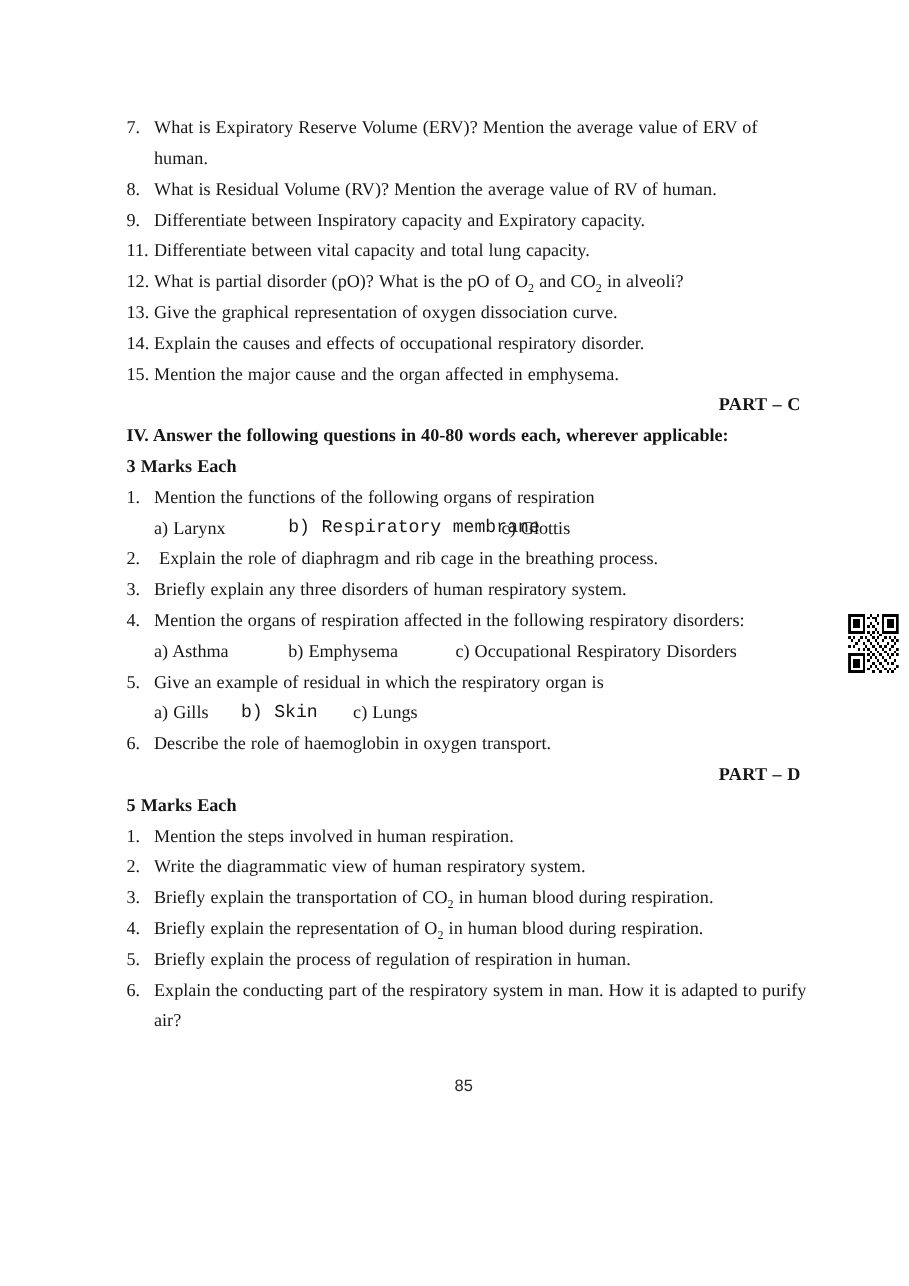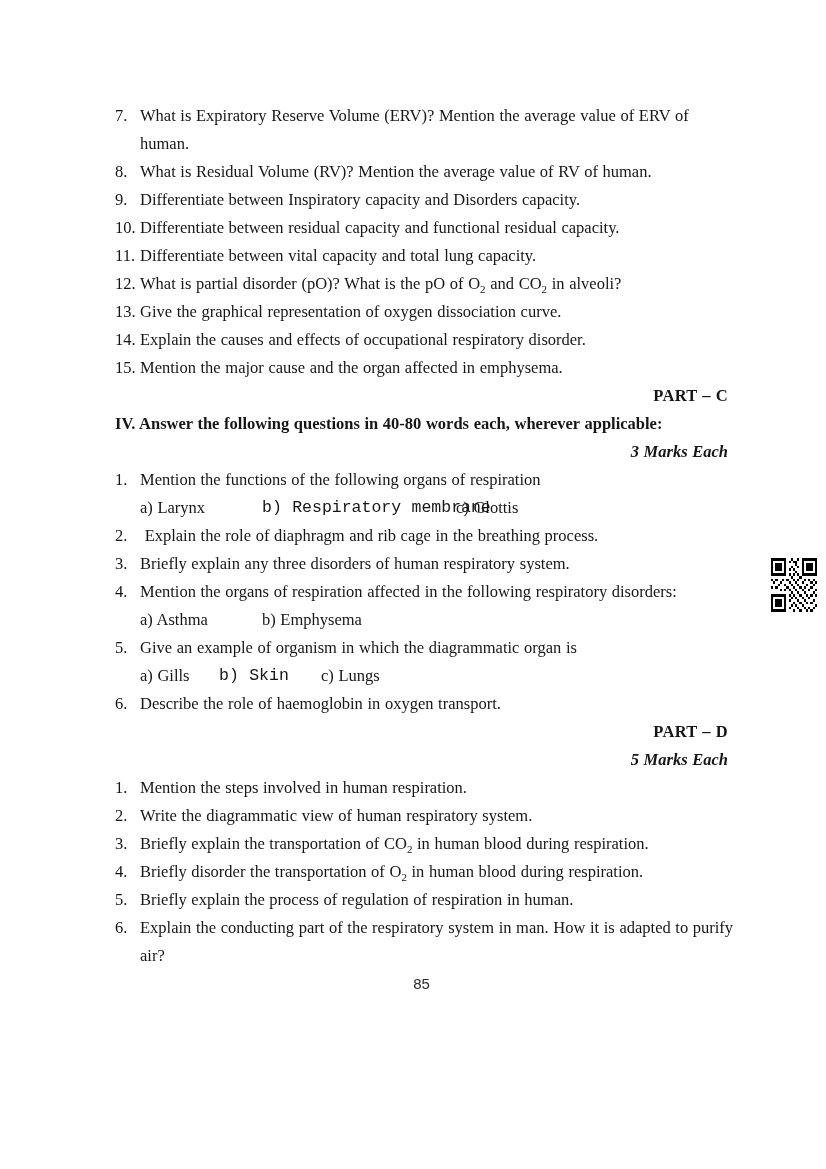--- a/index.html
+++ b/index.html
@@ -66,7 +66,7 @@
     </div>
     <div class="row q">
       <span class="qnum">9.</span>
-      <span class="qtext">Differentiate between Inspiratory capacity and Disorders capacity.</span>
+      <span class="qtext">Differentiate between Inspiratory capacity and Expiratory capacity.</span>
     </div>
     <div class="row q">
       <span class="qnum">10.</span>

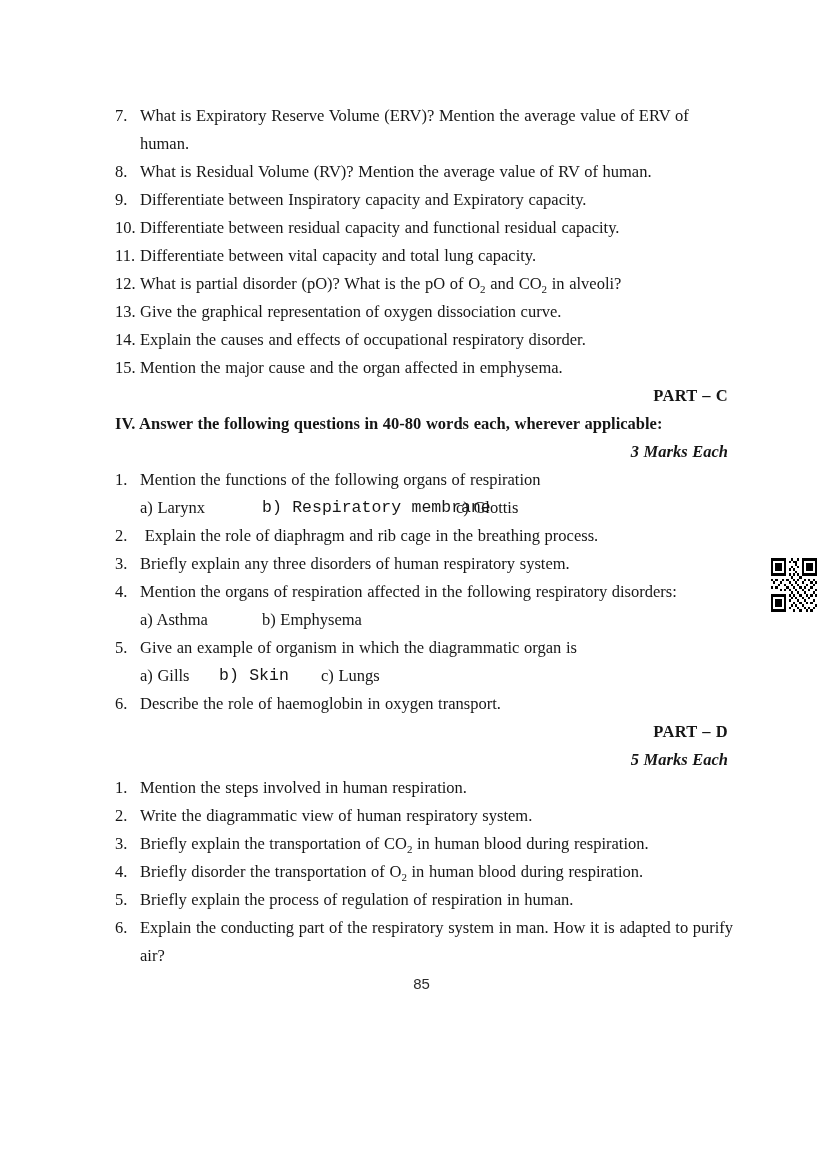--- a/index.html
+++ b/index.html
@@ -67,10 +67,6 @@
     <div class="row q">
       <span class="qnum">9.</span>
       <span class="qtext">Differentiate between Inspiratory capacity and Expiratory capacity.</span>
-    </div>
-    <div class="row q">
-      <span class="qnum">10.</span>
-      <span class="qtext">Differentiate between residual capacity and functional residual capacity.</span>
     </div>
     <div class="row q">
       <span class="qnum">11.</span>

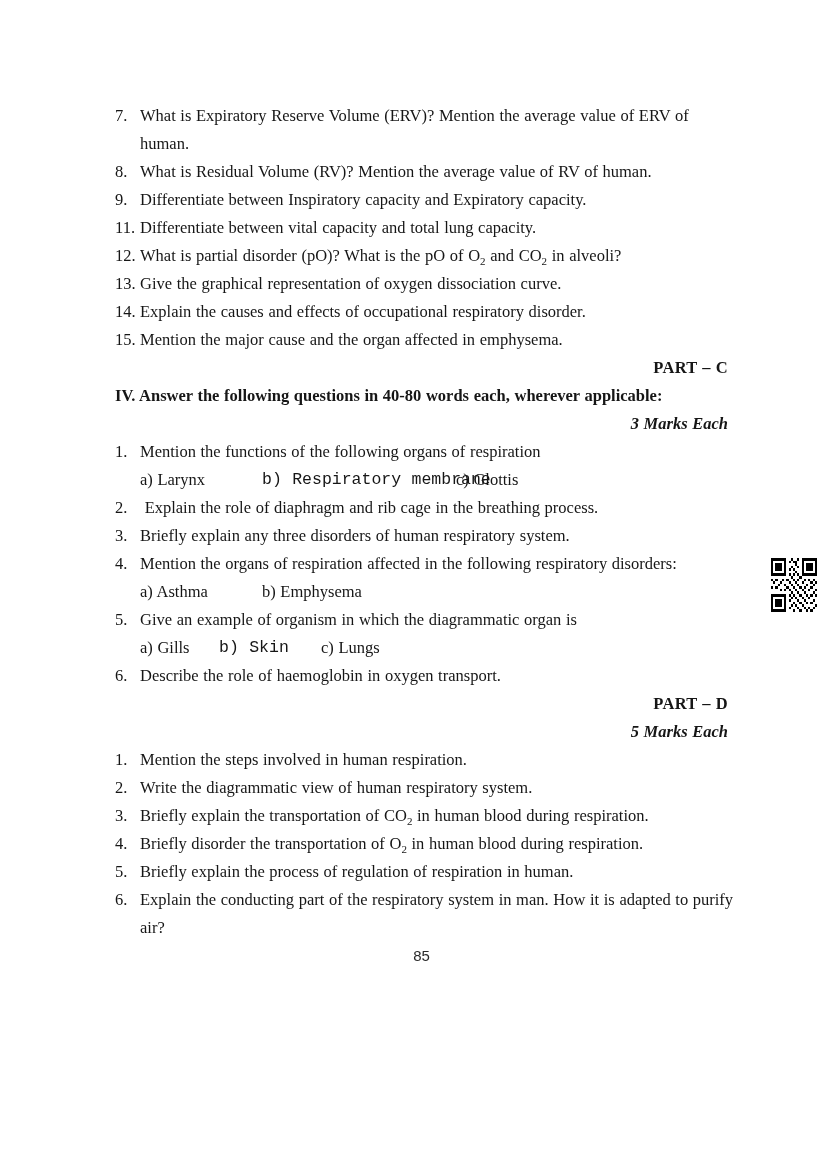--- a/index.html
+++ b/index.html
@@ -29,7 +29,7 @@
   sub{font-size:11px;line-height:0;}
   .part-title{font-weight:bold;text-align:right;padding-left:54px;letter-spacing:0.3px;}
   .instruction{font-weight:bold;font-family:Liberation Serif, serif;}
-  .marks{font-weight:bold;text-align:right;font-style:italic;}
+  .marks{font-weight:bold;text-align:left;}
   .opt{display:inline-block;flex:0 0 auto;white-space:pre;}
   .optrow-c1 .opt-1{width:122px;} .optrow-c1 .opt-2{width:194px;font-family:Liberation Mono, monospace;}
   .optrow-c4 .opt-1{width:122px;} .optrow-c4 .opt-2{width:152px;}

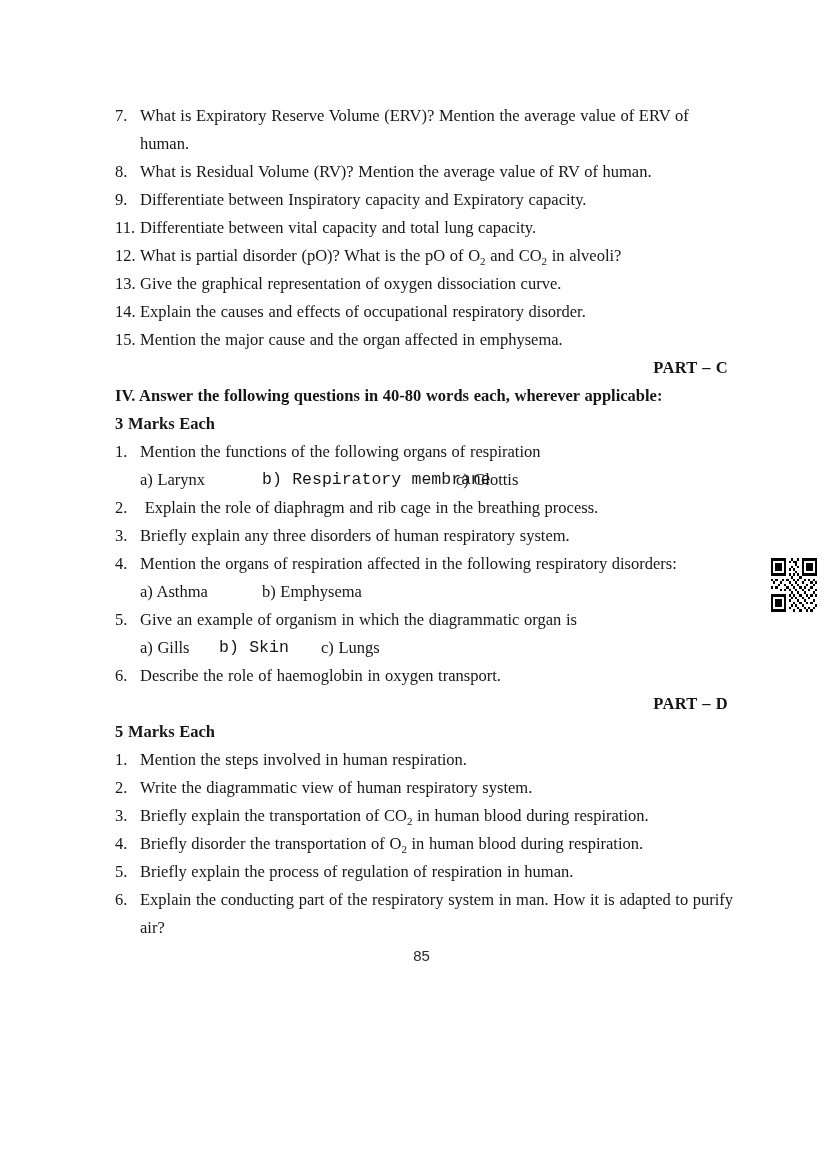--- a/index.html
+++ b/index.html
@@ -119,6 +119,7 @@
       <span class="qnum"></span>
       <span class="opt opt-1">a) Asthma</span>
       <span class="opt opt-2">b) Emphysema</span>
+      <span class="opt opt-3">c) Occupational Respiratory Disorders</span>
     </div>
     <div class="row q">
       <span class="qnum">5.</span>

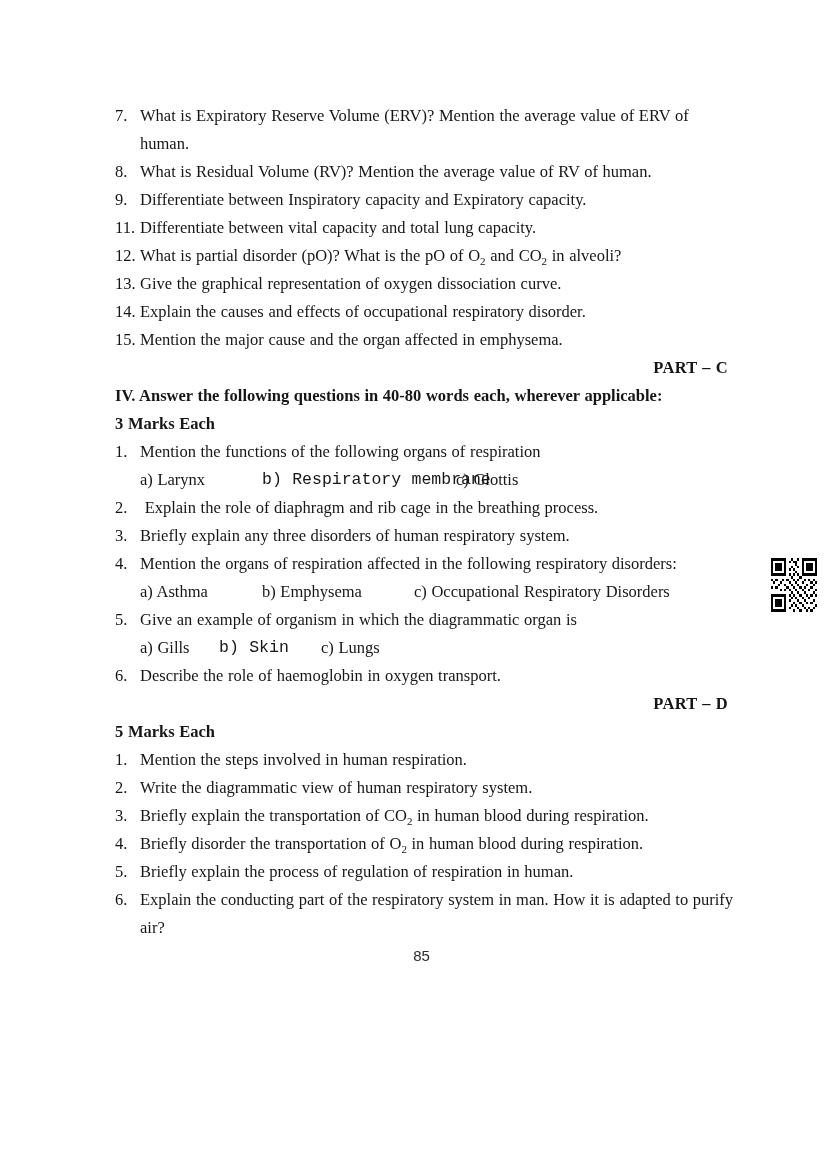--- a/index.html
+++ b/index.html
@@ -123,7 +123,7 @@
     </div>
     <div class="row q">
       <span class="qnum">5.</span>
-      <span class="qtext">Give an example of organism in which the diagrammatic organ is</span>
+      <span class="qtext">Give an example of residual in which the respiratory organ is</span>
     </div>
     <div class="row q optrow-c5">
       <span class="qnum"></span>

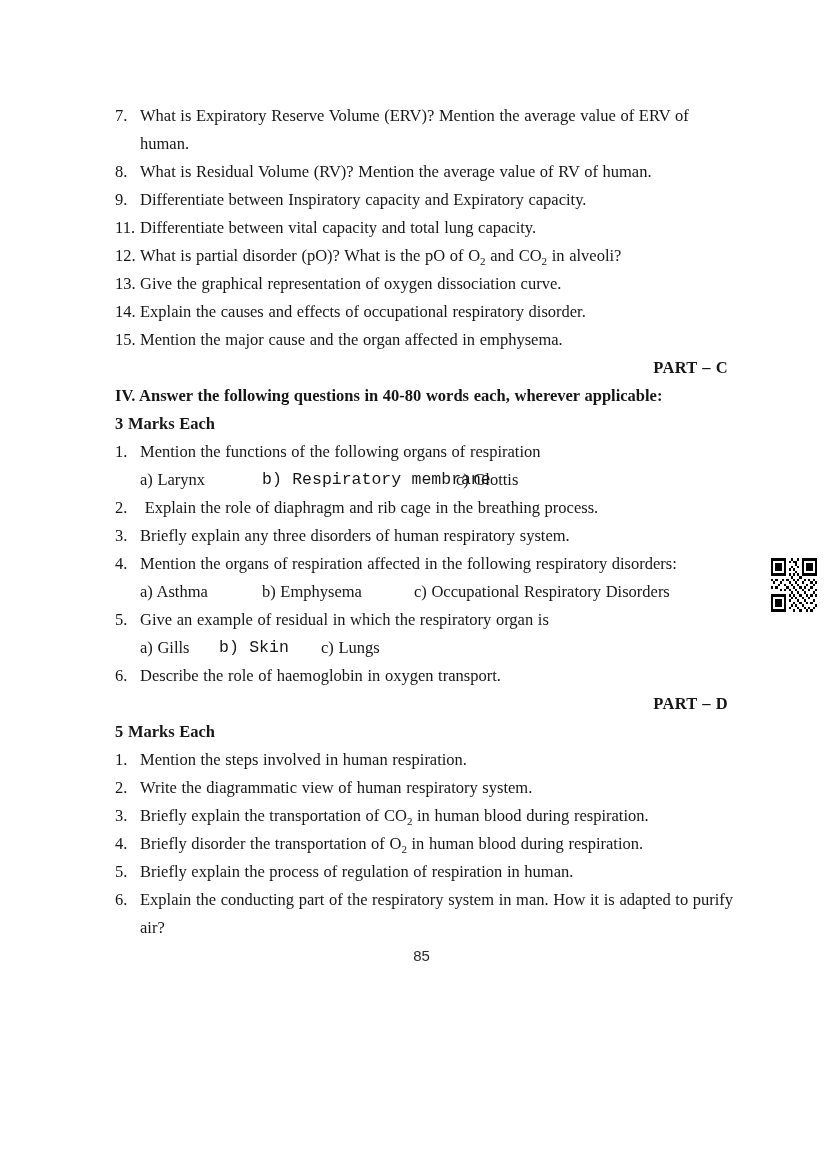--- a/index.html
+++ b/index.html
@@ -153,7 +153,7 @@
     </div>
     <div class="row q">
       <span class="qnum">4.</span>
-      <span class="qtext"><span>Briefly disorder the transportation of O</span><sub>2</sub><span> in human blood during respiration.</span></span>
+      <span class="qtext"><span>Briefly explain the representation of O</span><sub>2</sub><span> in human blood during respiration.</span></span>
     </div>
     <div class="row q">
       <span class="qnum">5.</span>

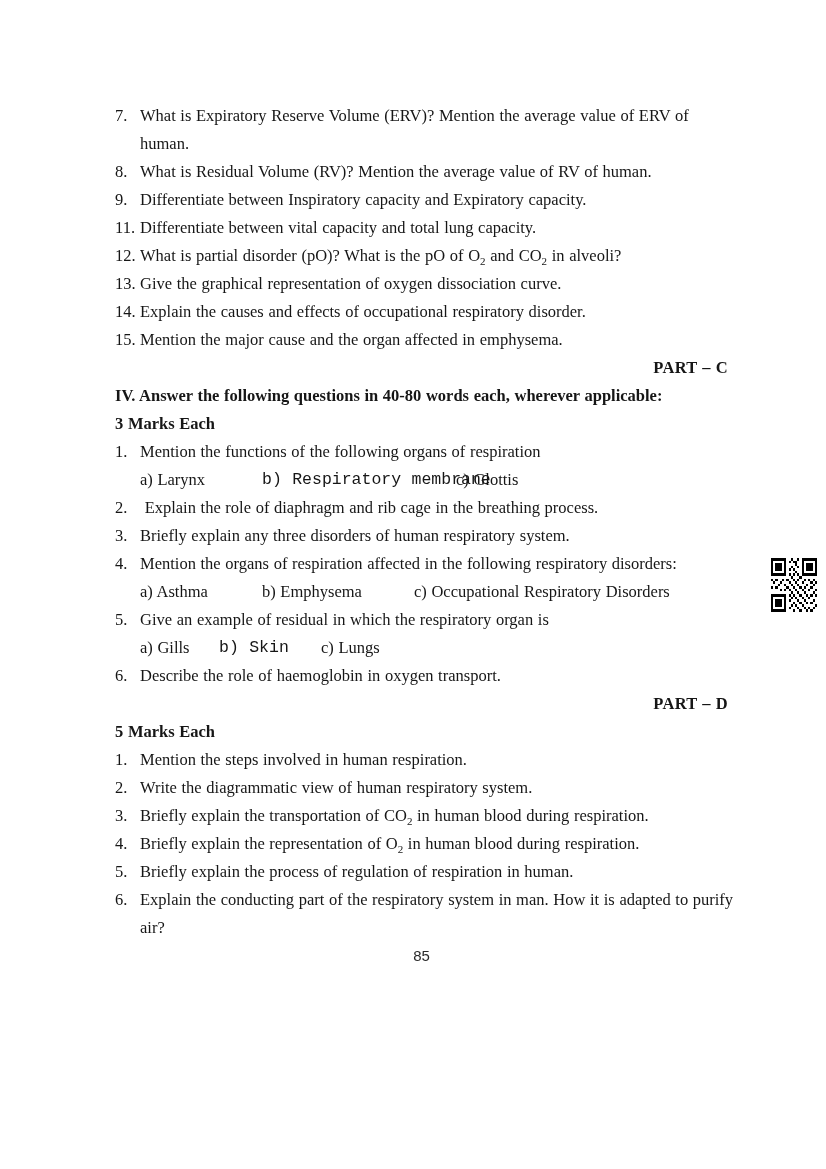--- a/index.html
+++ b/index.html
@@ -35,6 +35,7 @@
   .optrow-c4 .opt-1{width:122px;} .optrow-c4 .opt-2{width:152px;}
   .optrow-c5 .opt-1{width:79px;}  .optrow-c5 .opt-2{width:102px;font-family:Liberation Mono, monospace;}
   .footer{
+    margin-top:32px;
     height:28px;line-height:28px;
     text-align:center;
     font-family:"Liberation Sans", sans-serif;

